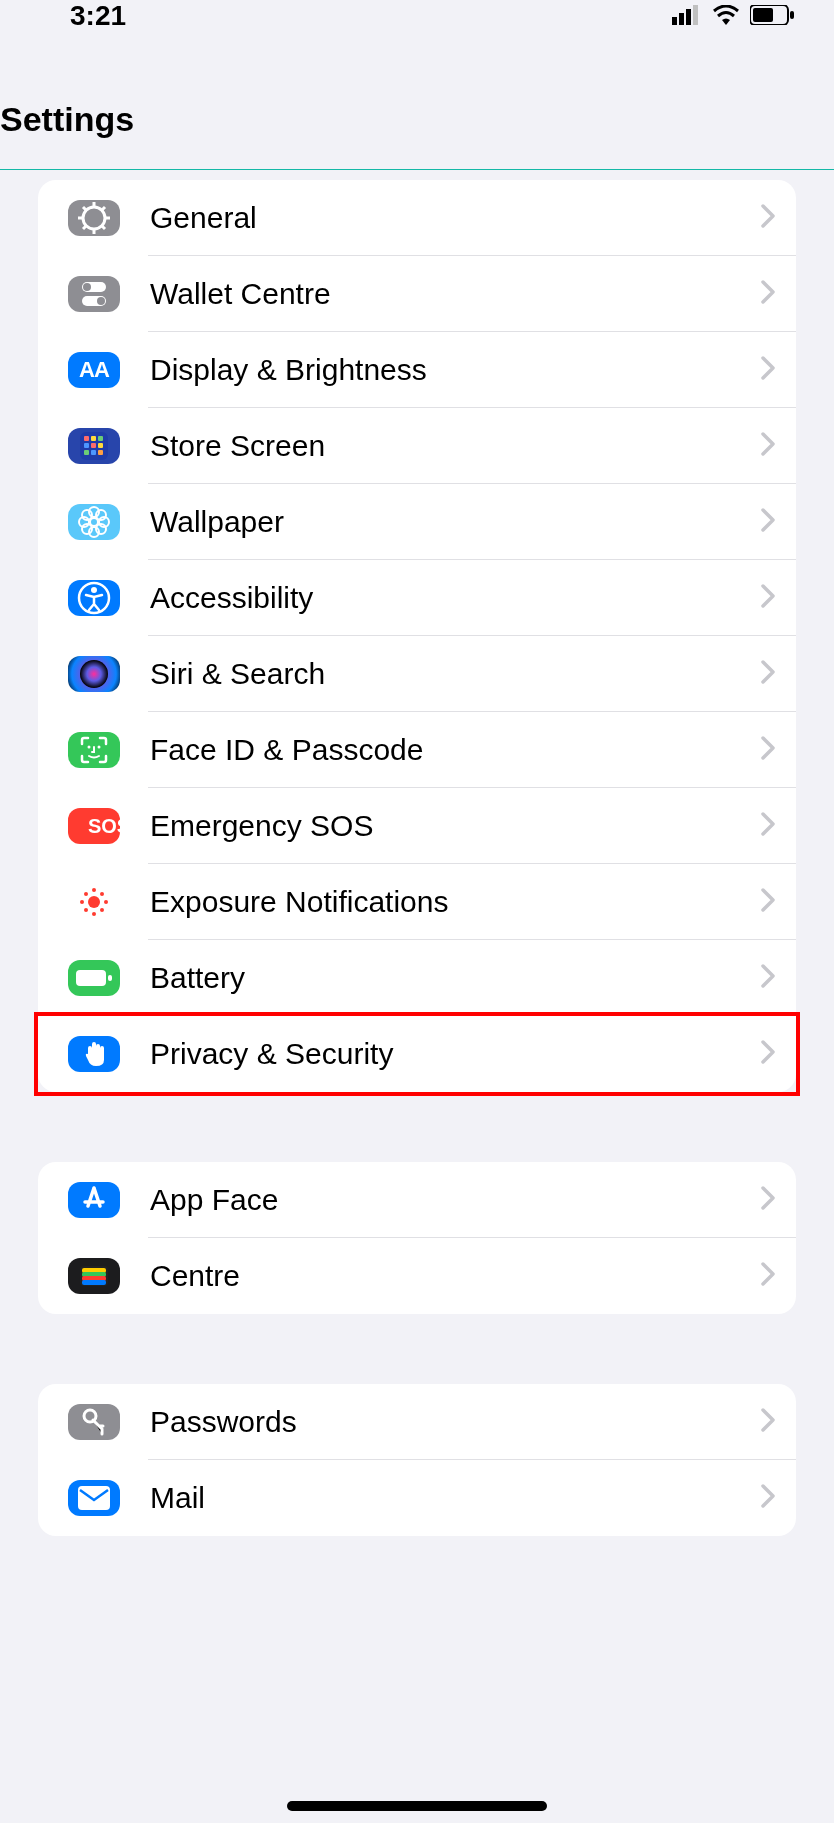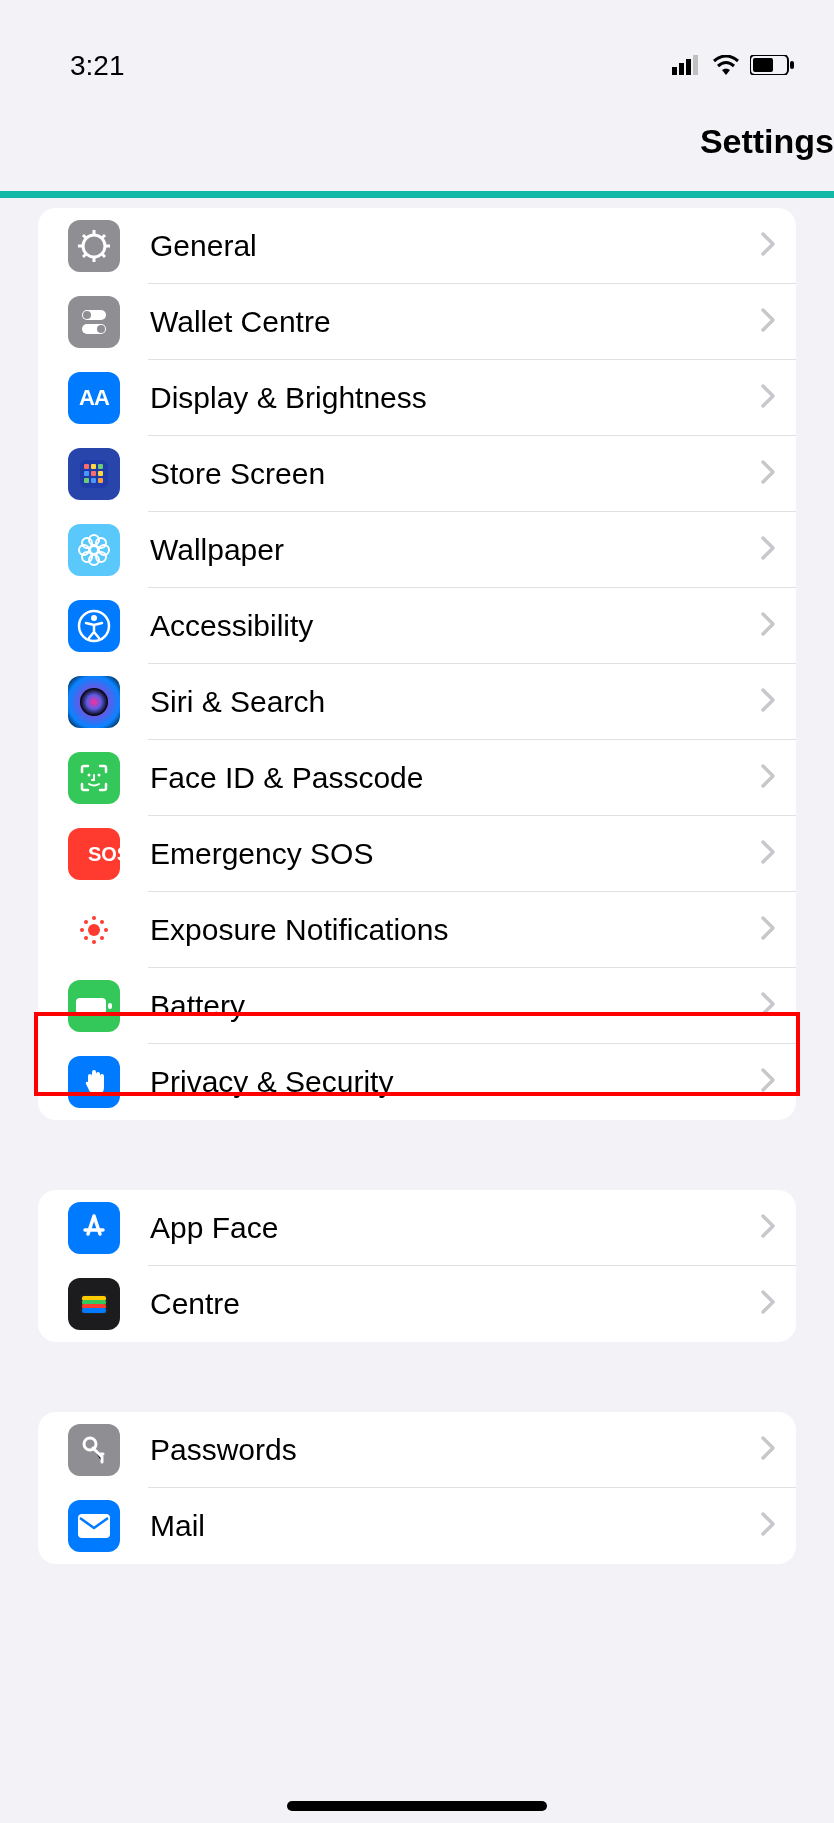--- a/index.html
+++ b/index.html
@@ -14,12 +14,11 @@
   .status-bar {
     height: 60px;
     display: flex;
-    align-items: flex-end;
+    align-items: flex-start;
     justify-content: space-between;
     padding: 0 40px 0 70px;
     font-size: 28px;
-    font-weight: 400;
-    margin-top: 22px;
+    font-weight: 700;
   }
   .status-right { display: flex; align-items: center; gap: 10px; }
   .header {

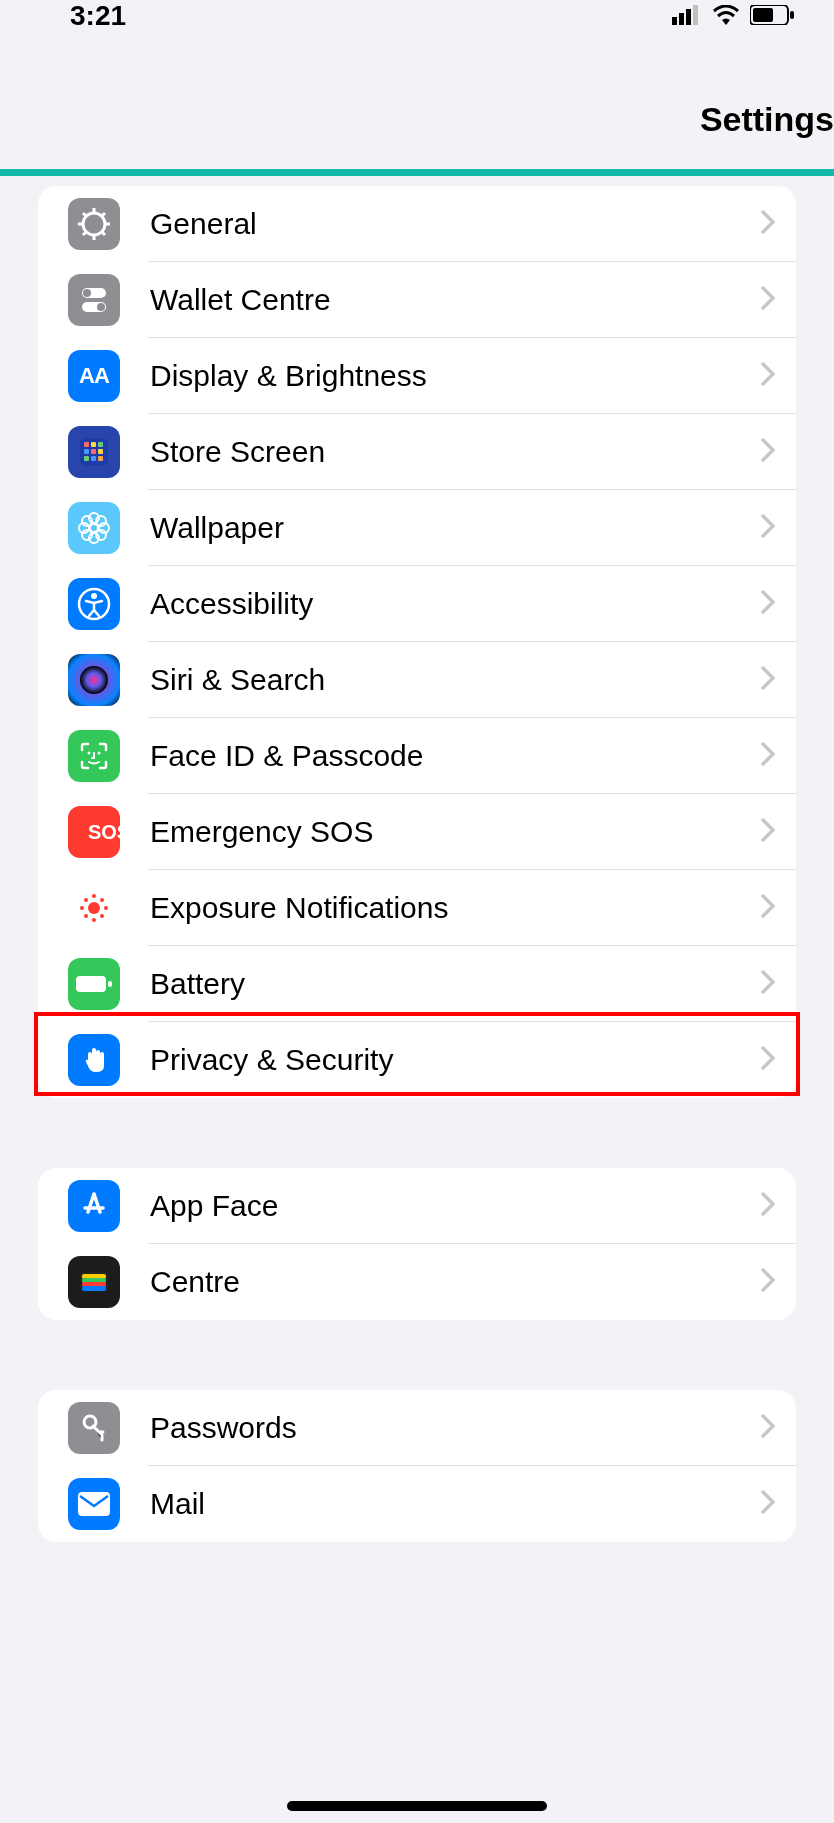--- a/index.html
+++ b/index.html
@@ -22,9 +22,9 @@
   }
   .status-right { display: flex; align-items: center; gap: 10px; }
   .header {
-    text-align: right;
+    text-align: left;
     padding: 40px 0 30px 0;
-    border-bottom: 7px solid #14b8a6;
+    border-bottom: 1px solid #14b8a6;
   }
   .header-title {
     font-size: 34px;

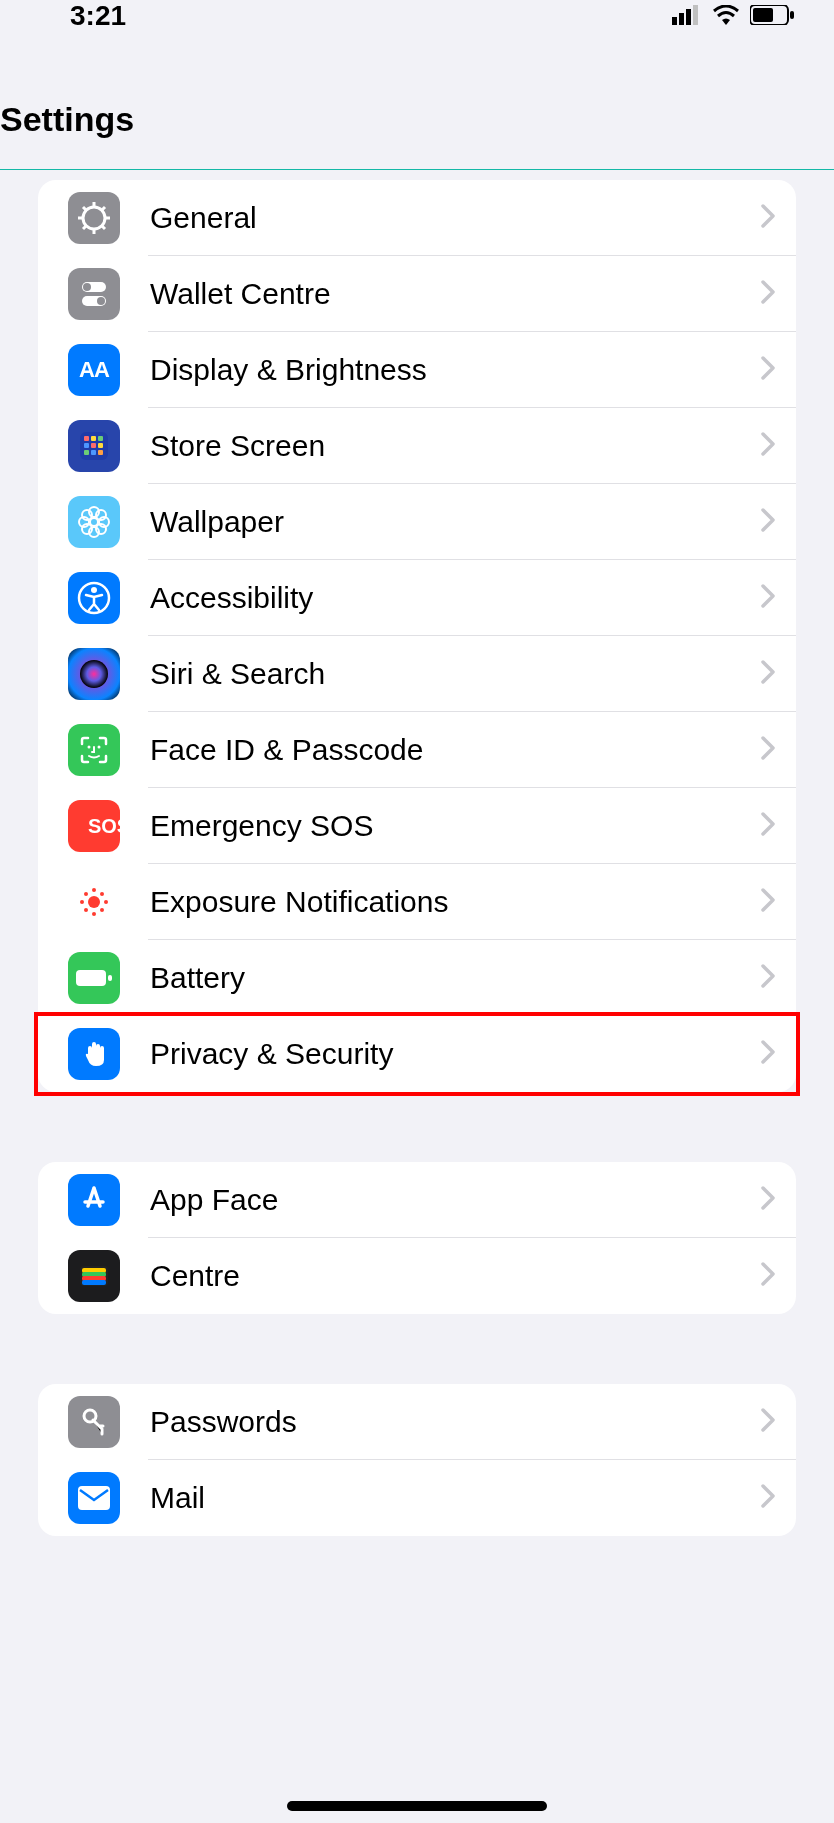--- a/index.html
+++ b/index.html
@@ -56,7 +56,7 @@
   }
   .icon-box {
     width: 52px;
-    height: 52px;
+    height: 36px;
     border-radius: 12px;
     display: flex;
     align-items: center;

